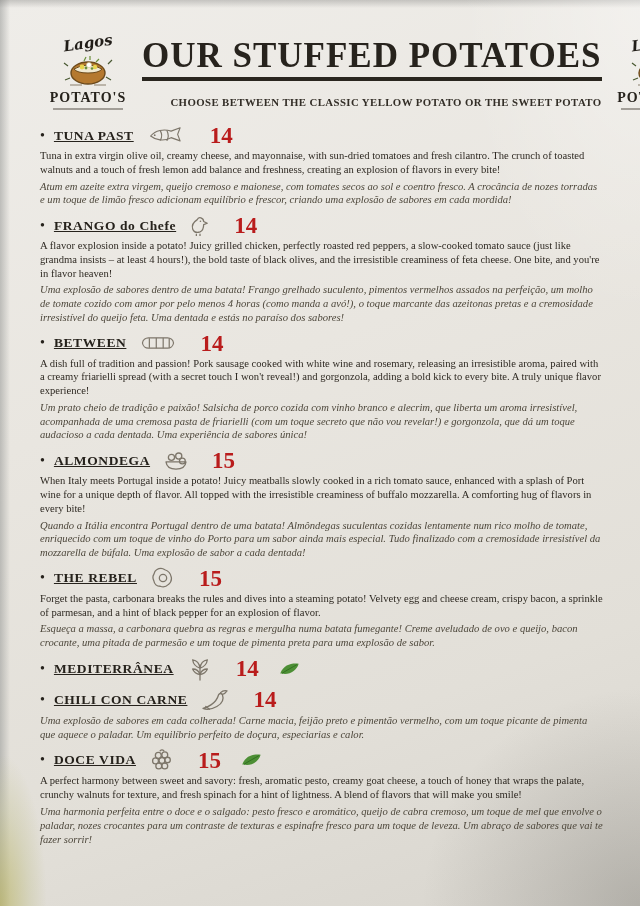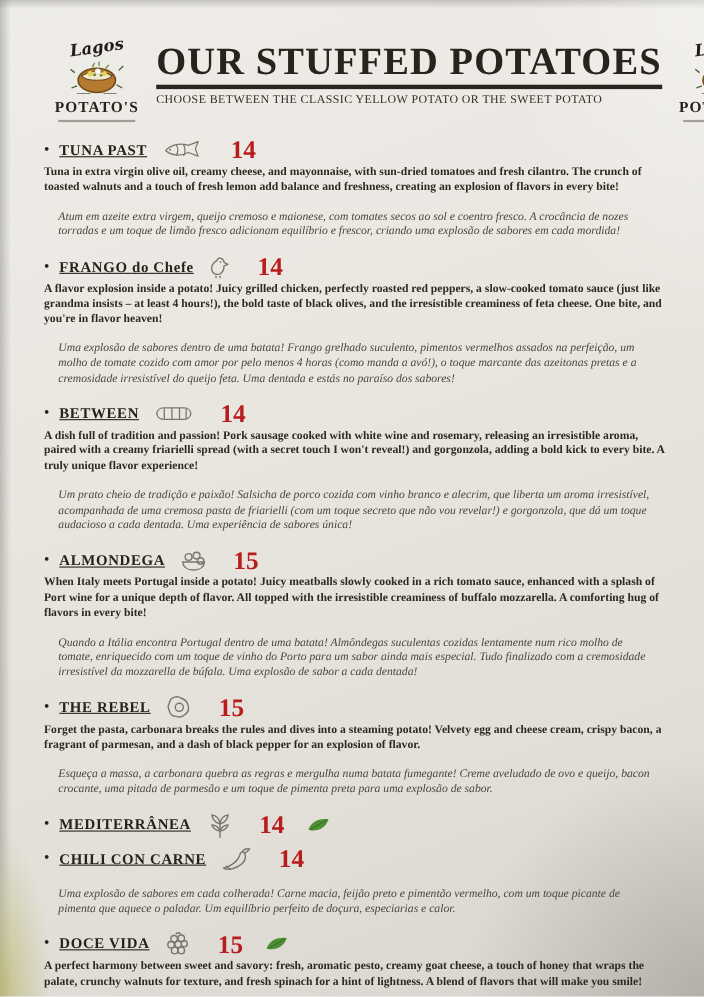--- a/index.html
+++ b/index.html
@@ -29,7 +29,7 @@
   .logo-script{font-style:italic;font-weight:700;font-size:15px;transform:rotate(-8deg);color:#211d18;font-family:"DejaVu Serif",serif;}
   .logo-word{font-weight:700;font-size:14px;letter-spacing:1px;color:#26221c;margin-top:-2px;}
   .logo-tag{height:2px;width:70px;margin:2px auto 0;background:rgba(70,64,55,.45);}
-  .title-block{flex:1;text-align:left;padding:8px 6px 0;}
+  .title-block{flex:1;text-align:right;padding:8px 6px 0;}
   .main-title{display:inline-block;font-weight:700;font-size:35px;letter-spacing:1px;color:#27231d;
     border-bottom:4px solid #2a261f;padding-bottom:2px;line-height:1.05;white-space:nowrap;}
   .subtitle{font-weight:400;font-size:10.8px;letter-spacing:.4px;color:#332e27;margin-top:4px;}

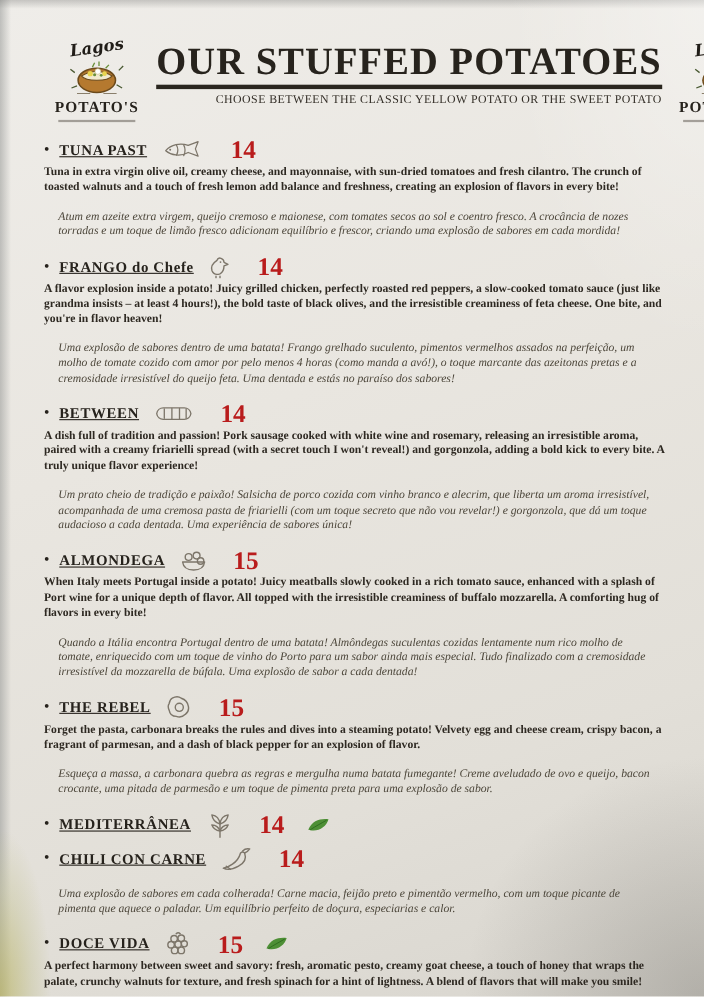--- a/index.html
+++ b/index.html
@@ -32,7 +32,7 @@
   .title-block{flex:1;text-align:right;padding:8px 6px 0;}
   .main-title{display:inline-block;font-weight:700;font-size:35px;letter-spacing:1px;color:#27231d;
     border-bottom:4px solid #2a261f;padding-bottom:2px;line-height:1.05;white-space:nowrap;}
-  .subtitle{font-weight:400;font-size:10.8px;letter-spacing:.4px;color:#332e27;margin-top:4px;}
+  .subtitle{font-weight:700;font-size:10.8px;letter-spacing:.4px;color:#332e27;margin-top:15px;}
 
   
   .items{margin-top:14px;}

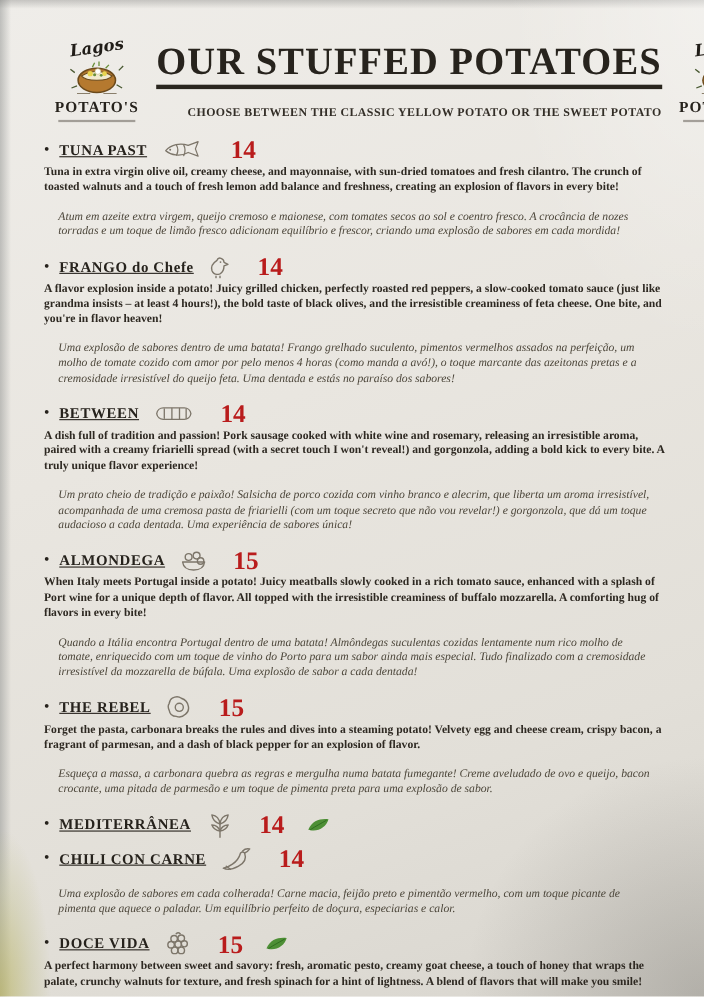--- a/index.html
+++ b/index.html
@@ -44,7 +44,7 @@
   .item-icon svg{display:block;}
   .item-price{font-weight:700;font-size:23px;color:#b91c1c;margin-left:14px;line-height:1;}
   .leaf{display:inline-flex;margin-left:10px;}
-  .desc-en{font-weight:700;font-size:10.6px;line-height:1.3;color:#2e2922;margin:0 0 3px;}
+  .desc-en{font-weight:400;font-size:10.6px;line-height:1.3;color:#2e2922;margin:0 0 3px;}
   .desc-pt{font-style:italic;font-size:10.6px;line-height:1.3;color:#4c463a;margin:13px;}
 </style>
 </head>

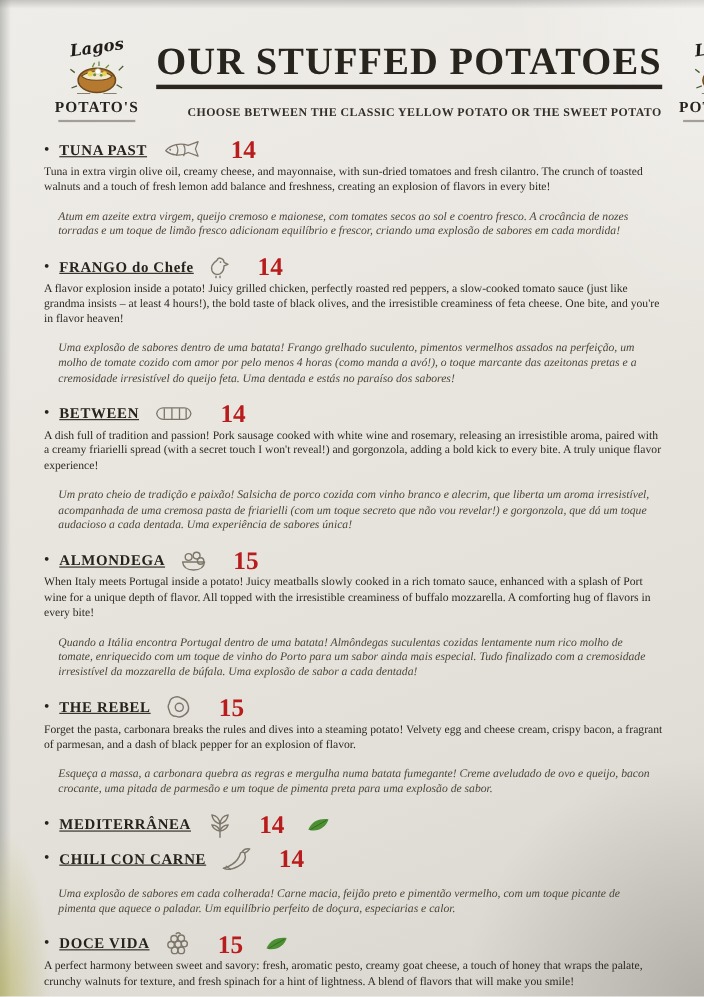--- a/index.html
+++ b/index.html
@@ -45,7 +45,7 @@
   .item-price{font-weight:700;font-size:23px;color:#b91c1c;margin-left:14px;line-height:1;}
   .leaf{display:inline-flex;margin-left:10px;}
   .desc-en{font-weight:400;font-size:10.6px;line-height:1.3;color:#2e2922;margin:0 0 3px;}
-  .desc-pt{font-style:italic;font-size:10.6px;line-height:1.3;color:#4c463a;margin:13px;}
+  .desc-pt{font-style:italic;font-size:10.6px;line-height:1.3;color:#4c463a;margin:0;}
 </style>
 </head>
 <body>

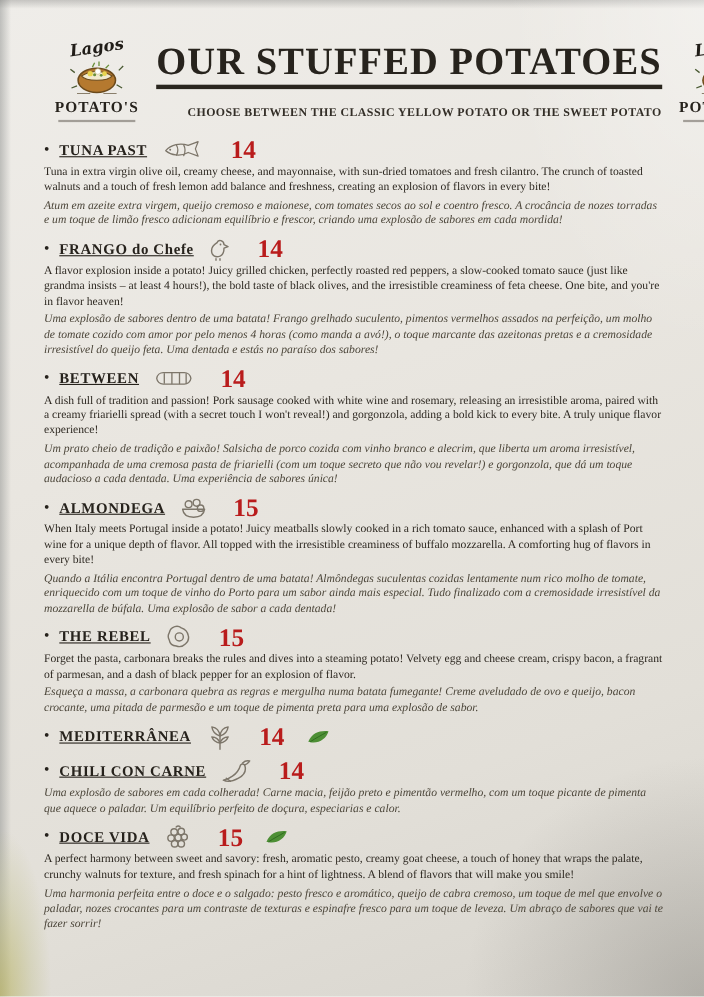--- a/index.html
+++ b/index.html
@@ -194,7 +194,7 @@
       <span class="item-price">15</span>
 
     </div>
-    <p class="desc-en">Forget the pasta, carbonara breaks the rules and dives into a steaming potato! Velvety egg and cheese cream, crispy bacon, a fragrant of parmesan, and a dash of black pepper for an explosion of flavor.</p>
+    <p class="desc-en">Forget the pasta, carbonara breaks the rules and dives into a steaming potato! Velvety egg and cheese cream, crispy bacon, a sprinkle of parmesan, and a hint of black pepper for an explosion of flavor.</p>
     <p class="desc-pt">Esqueça a massa, a carbonara quebra as regras e mergulha numa batata fumegante! Creme aveludado de ovo e queijo, bacon crocante, uma pitada de parmesão e um toque de pimenta preta para uma explosão de sabor.</p>
   </div>
 

